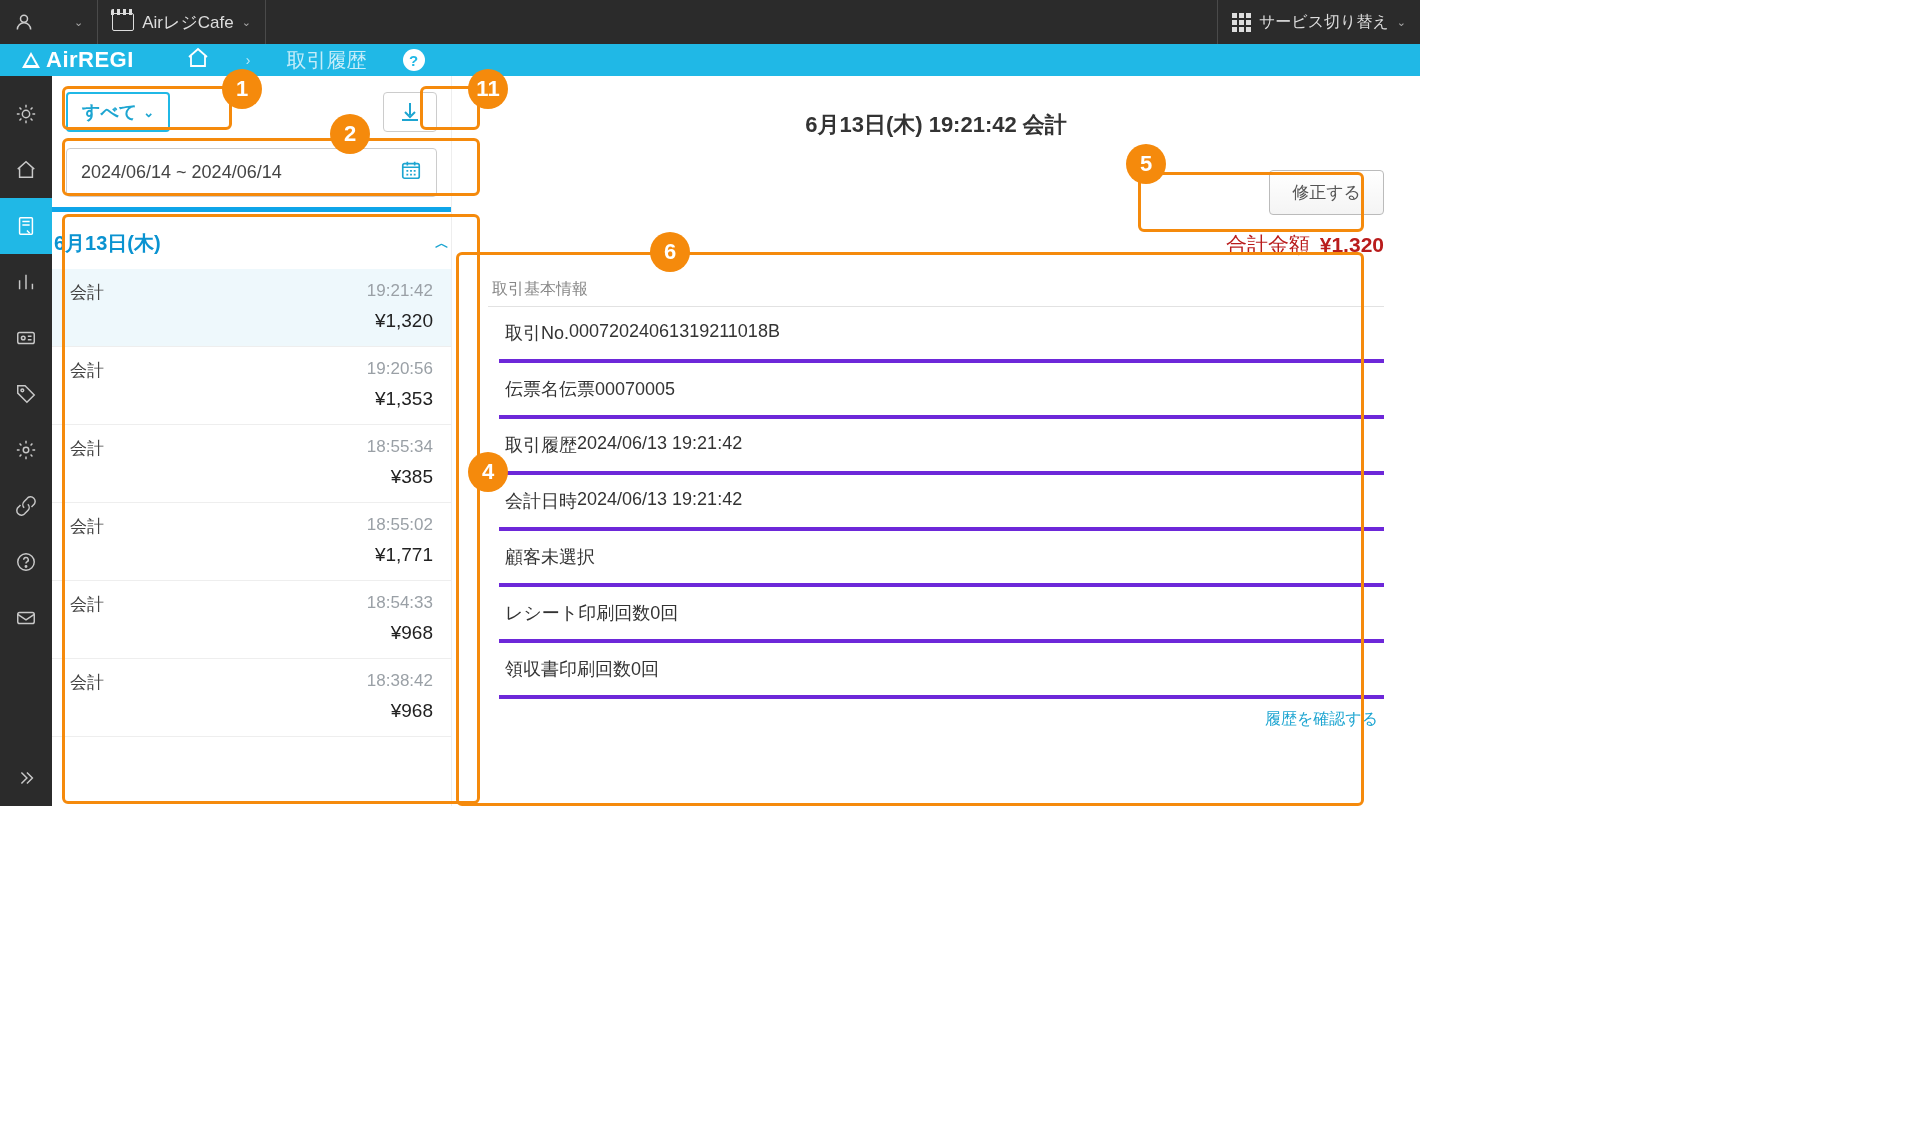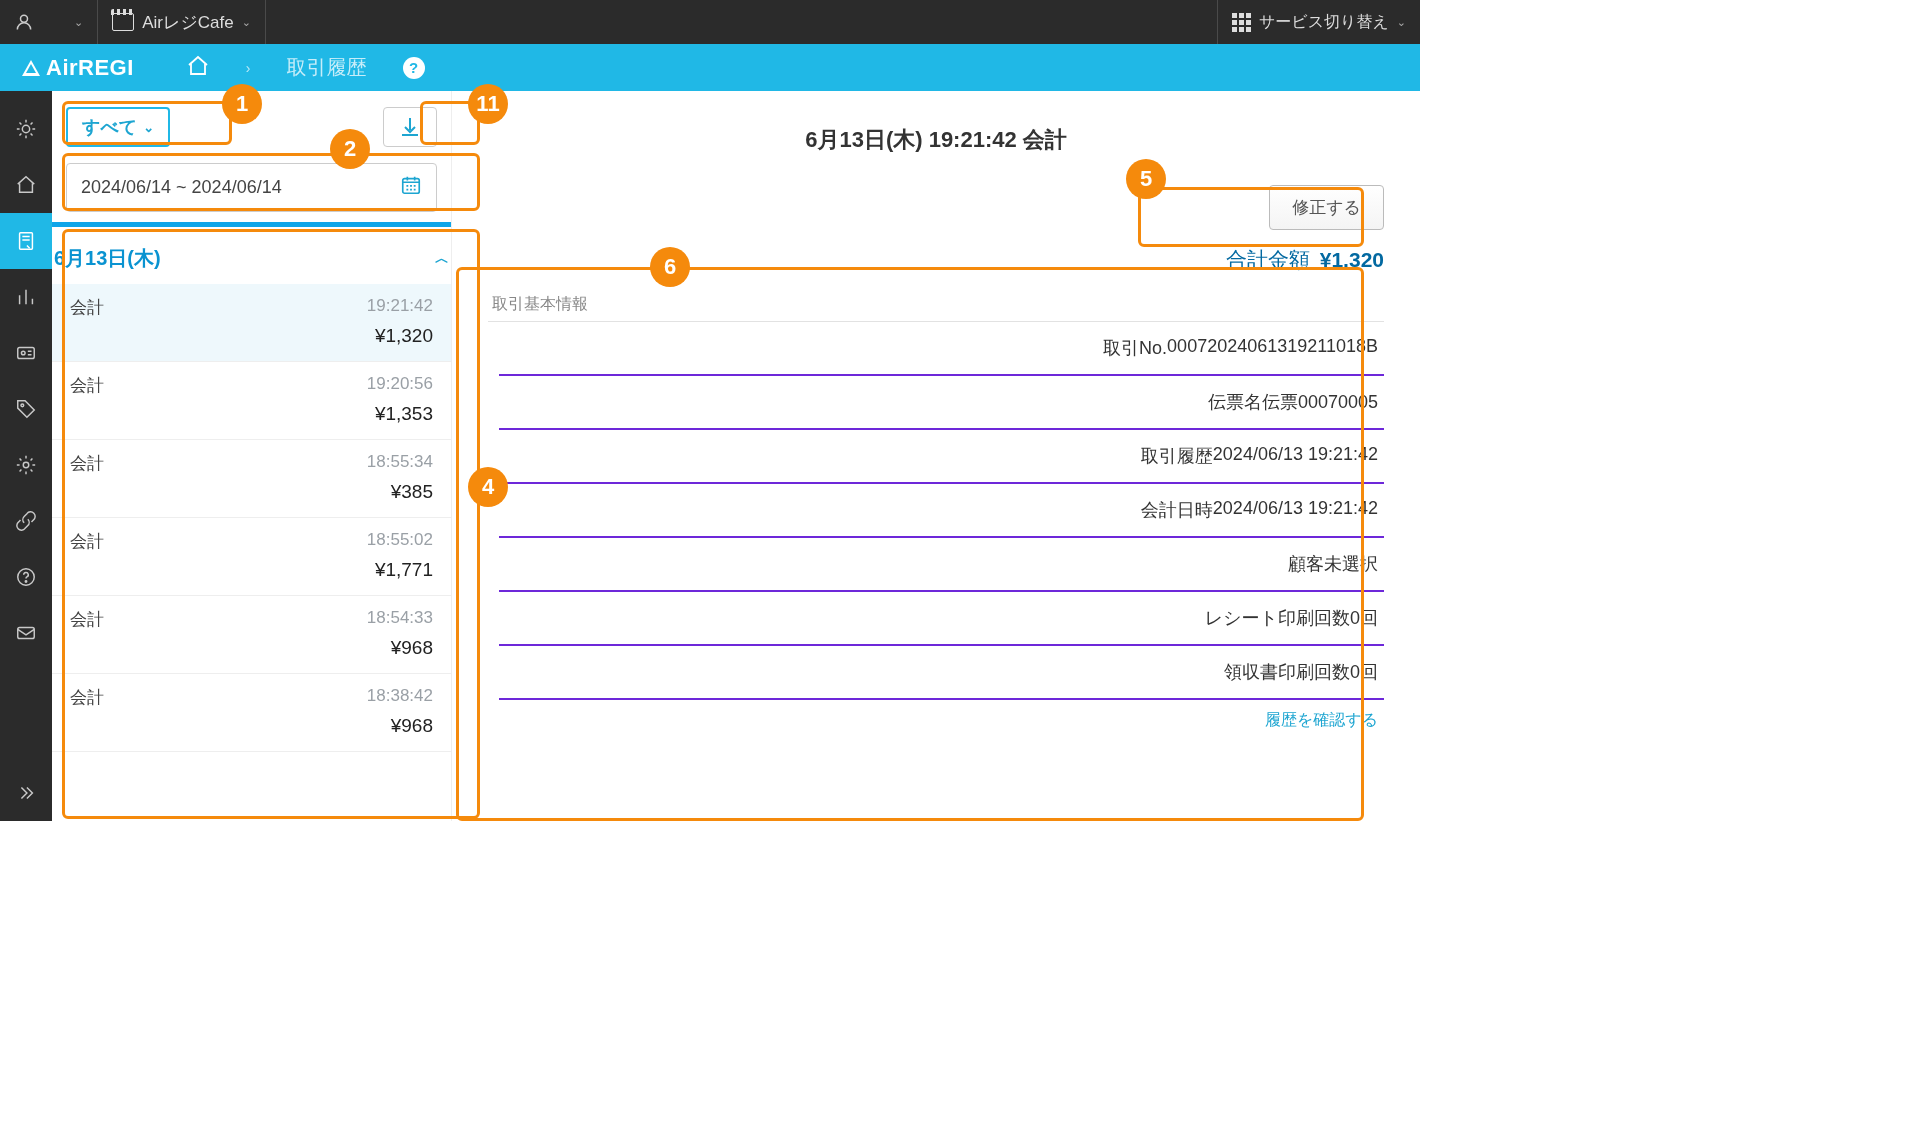--- a/index.html
+++ b/index.html
@@ -18,7 +18,7 @@
 .chev { font-size: 11px; color: #aaa; }
 
 
-.blue-bar { background: #20b8e6; height: 47px; display: flex; align-items: center; padding: 0 22px; color: #fff; gap: 32px; }
+.blue-bar { background: #20b8e6; height: 32px; display: flex; align-items: center; padding: 0 22px; color: #fff; gap: 32px; }
 .logo { font-weight: 700; font-size: 22px; letter-spacing: 0.5px; display:flex; align-items:center; gap:6px; }
 .logo-tri { width:0; height:0; border-left:9px solid transparent; border-right:9px solid transparent; border-bottom:16px solid #fff; position:relative; }
 .logo-tri::after { content:""; position:absolute; left:-5px; top:4px; width:0;height:0;border-left:5px solid transparent;border-right:5px solid transparent;border-bottom:9px solid #20b8e6; }

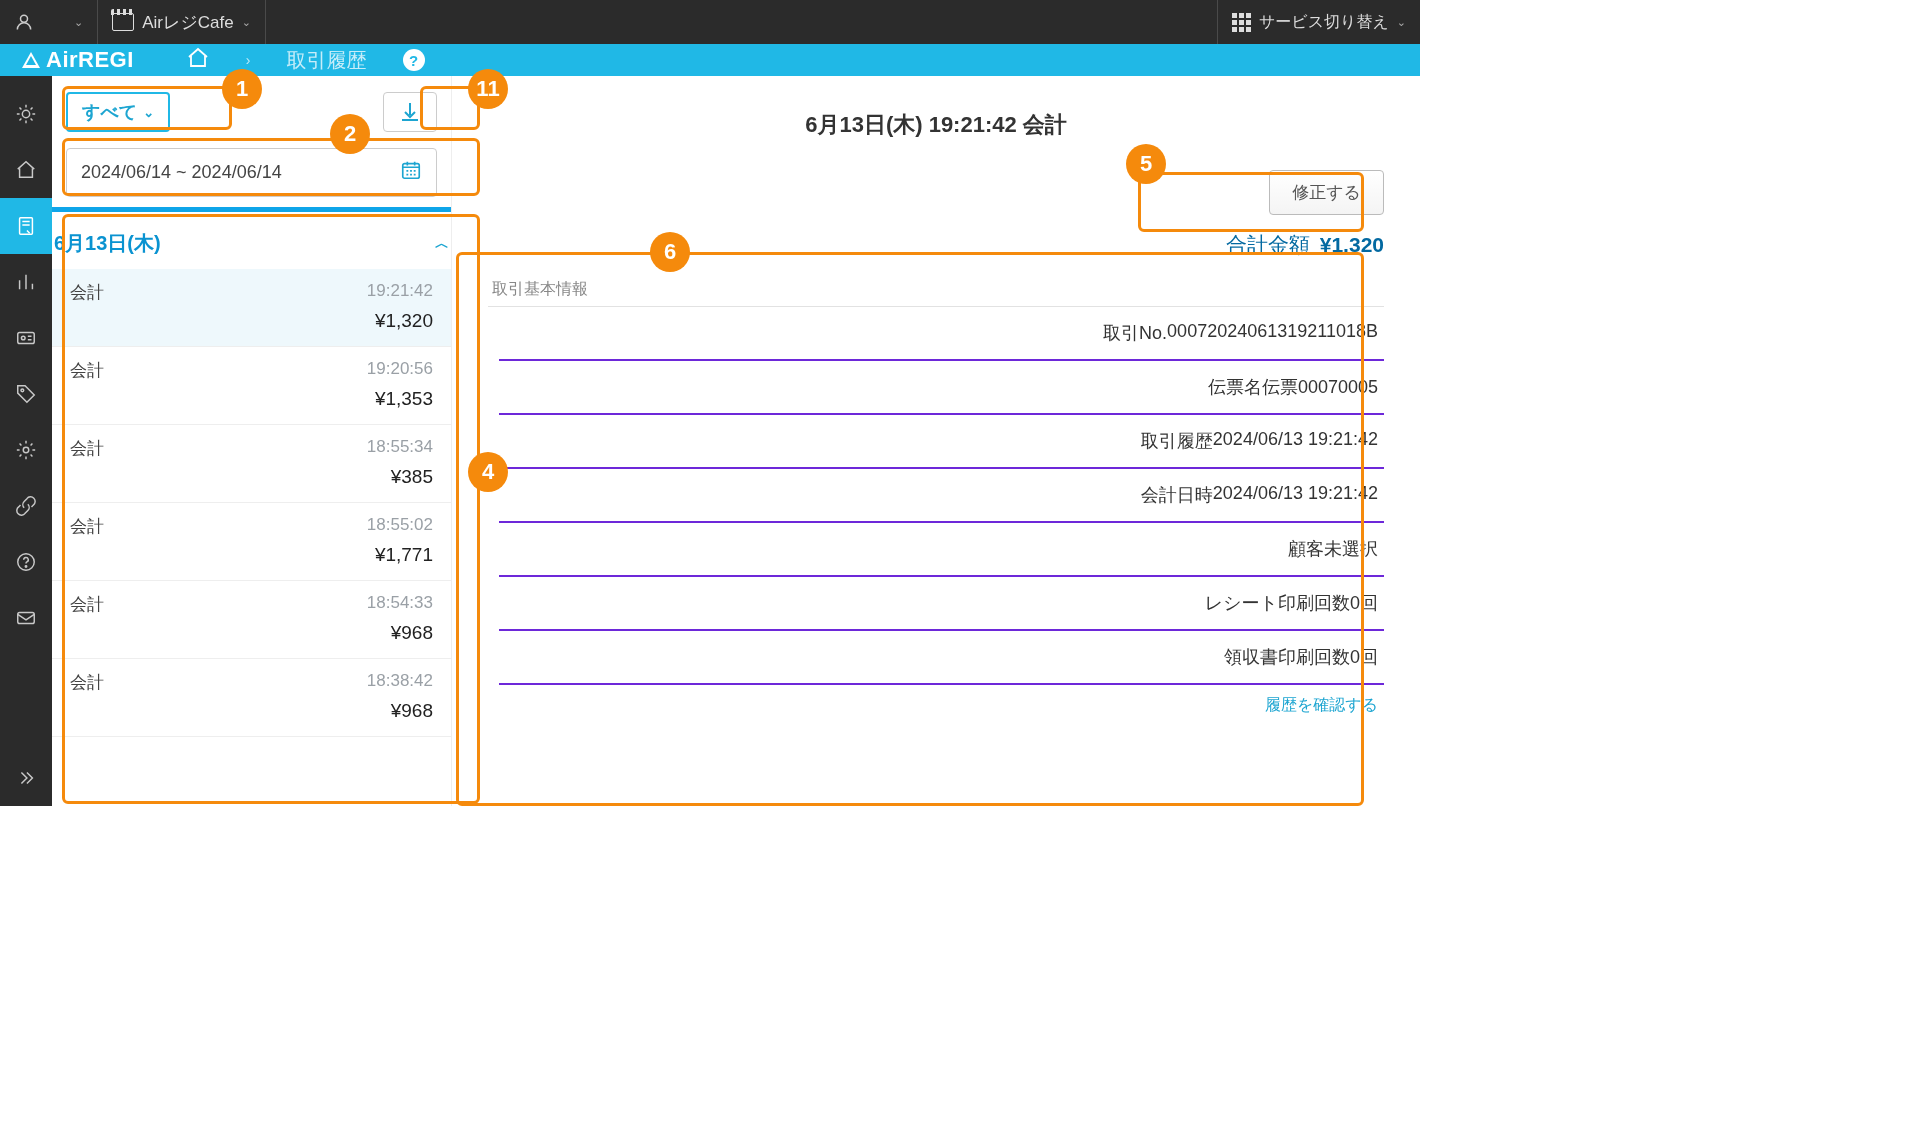--- a/index.html
+++ b/index.html
@@ -60,7 +60,7 @@
 .detail-title { text-align:center; font-size:22px; font-weight:700; color:#333; margin-top: 14px; }
 .detail-actions { display:flex; justify-content:flex-end; margin-top: 30px; }
 .edit-btn { border:1px solid #bbb; background:linear-gradient(#fff,#f4f4f4); color:#555; padding:10px 22px; border-radius:4px; font-size:17px; cursor:pointer; }
-.total-line { text-align:right; font-size:21px; color:#0369a1; margin-top: 16px; }
+.total-line { text-align:right; font-size:21px; color:#b91c1c; margin-top: 16px; }
 .total-line .amt { font-weight:600; margin-left:4px; }
 .section-title { color:#888; font-size:16px; margin-top: 20px; margin-bottom: 6px; padding-left:4px; }
 .info-table { border-top:1px solid #e2e2e2; }

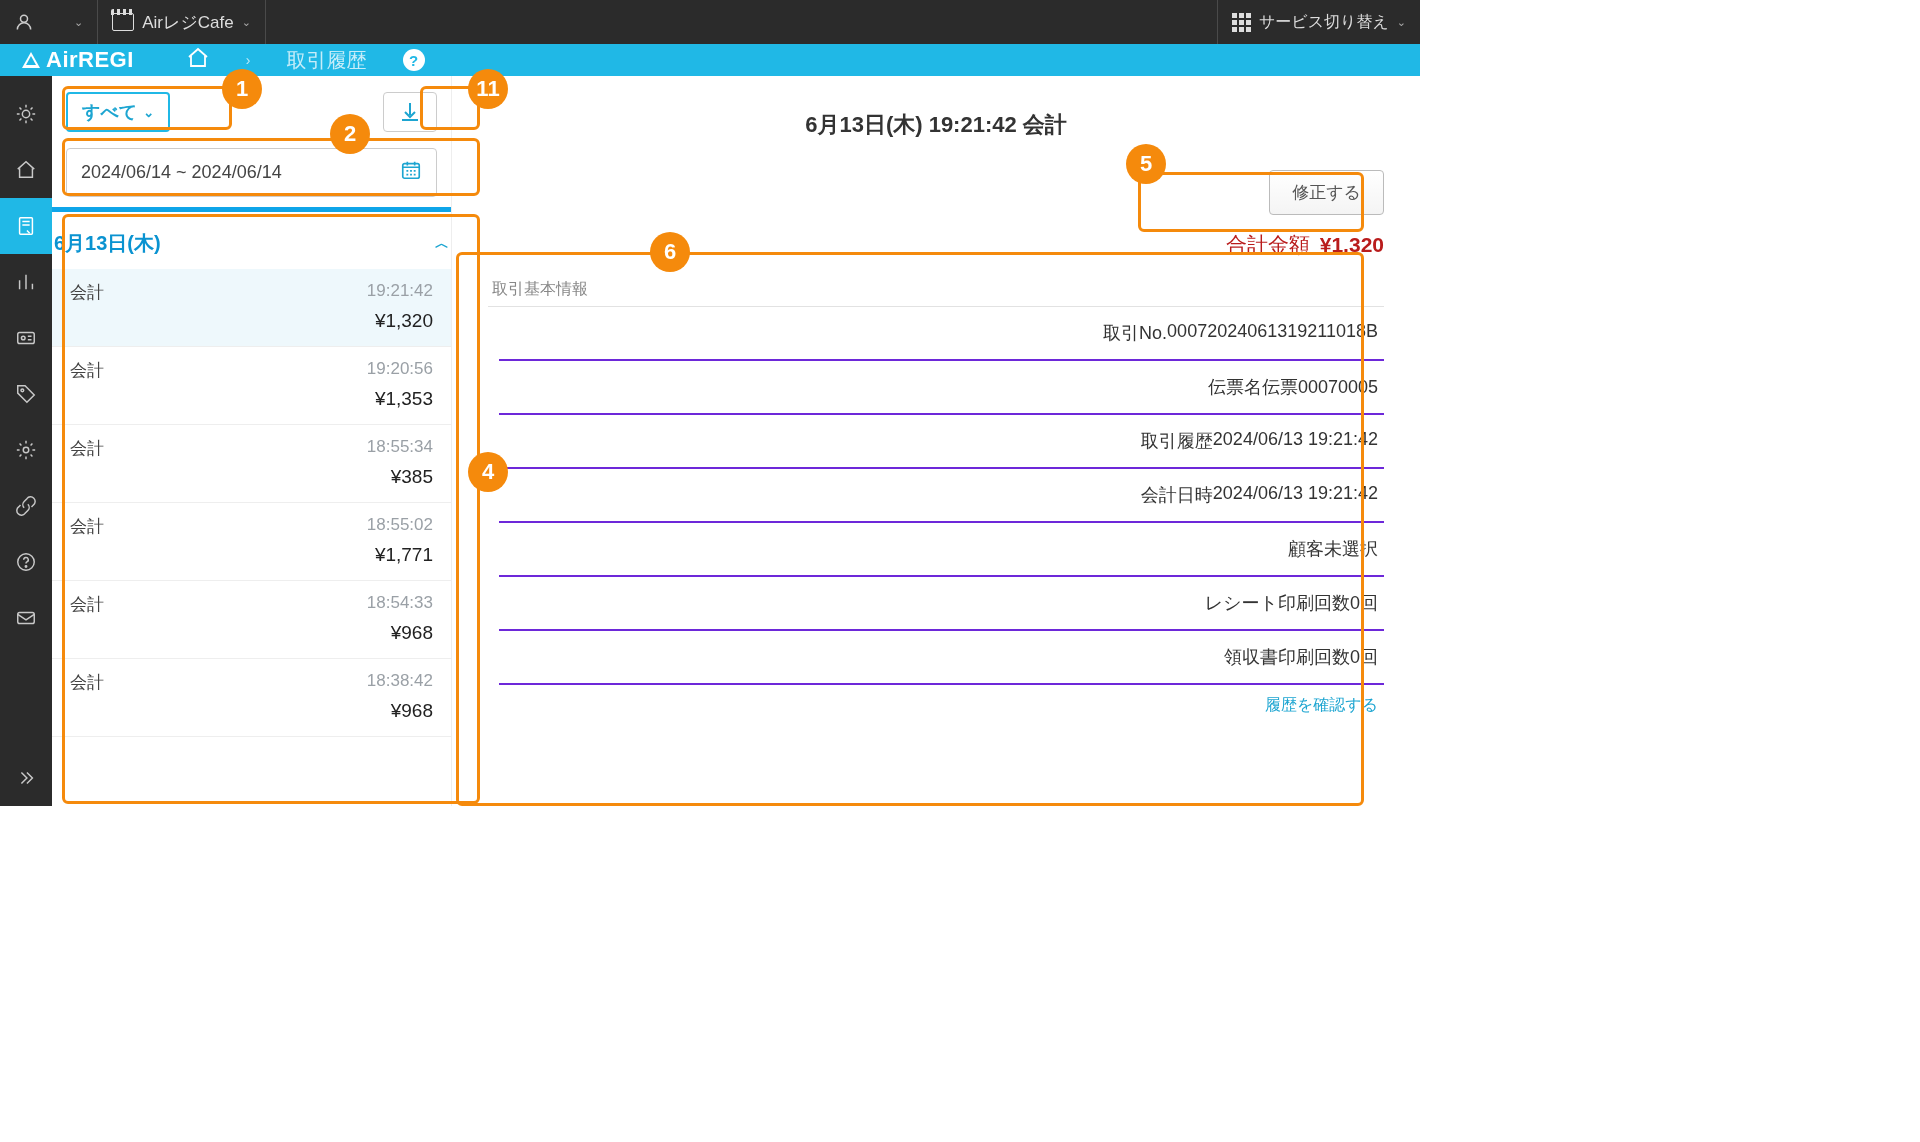--- a/index.html
+++ b/index.html
@@ -64,7 +64,7 @@
 .total-line .amt { font-weight:600; margin-left:4px; }
 .section-title { color:#888; font-size:16px; margin-top: 20px; margin-bottom: 6px; padding-left:4px; }
 .info-table { border-top:1px solid #e2e2e2; }
-.info-row { display:flex; justify-content:flex-end; padding:14px 6px; border-bottom:2px solid #6d28d9; font-size:18px; color:#333;margin-left:11px; }
+.info-row { display:flex; justify-content:flex-start; padding:14px 6px; border-bottom:4px solid #6d28d9; font-size:18px; color:#333;margin-left:11px; }
 .info-row .label { color:#333; }
 .info-row .value { color:#333; }
 .history-link { text-align:right; color:#1da5d1; font-size:16px; padding:10px 6px 0; }

